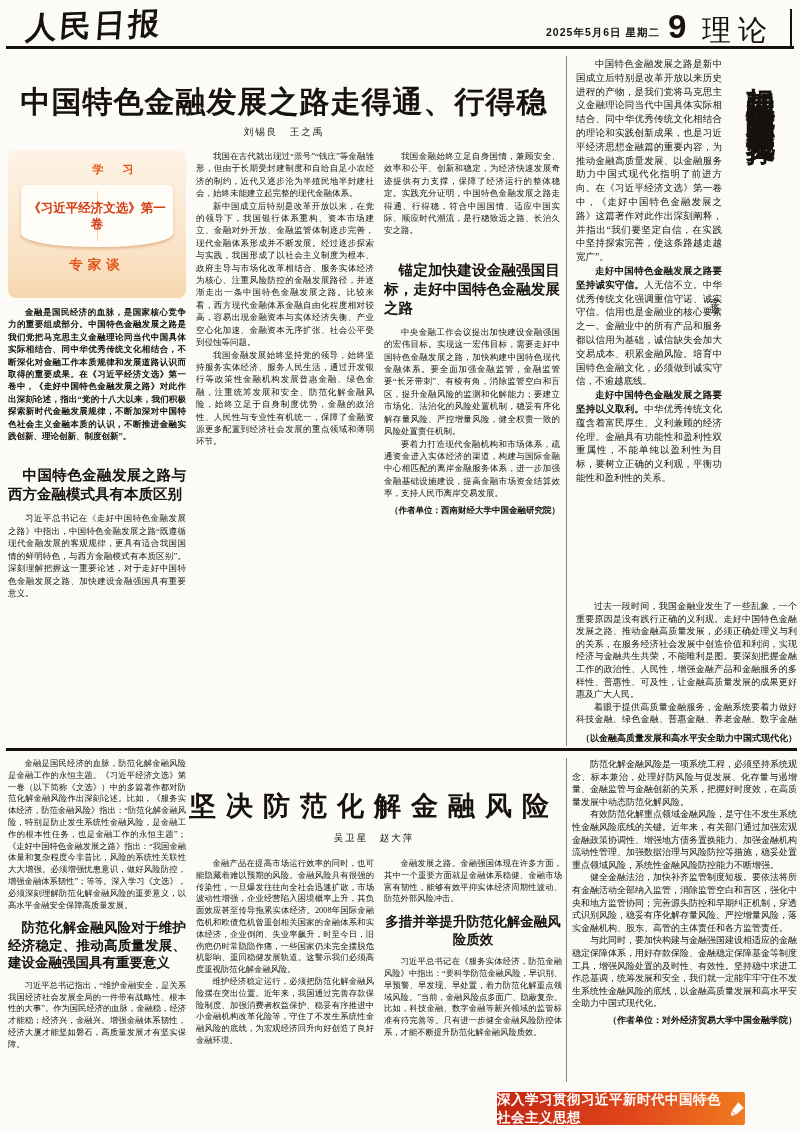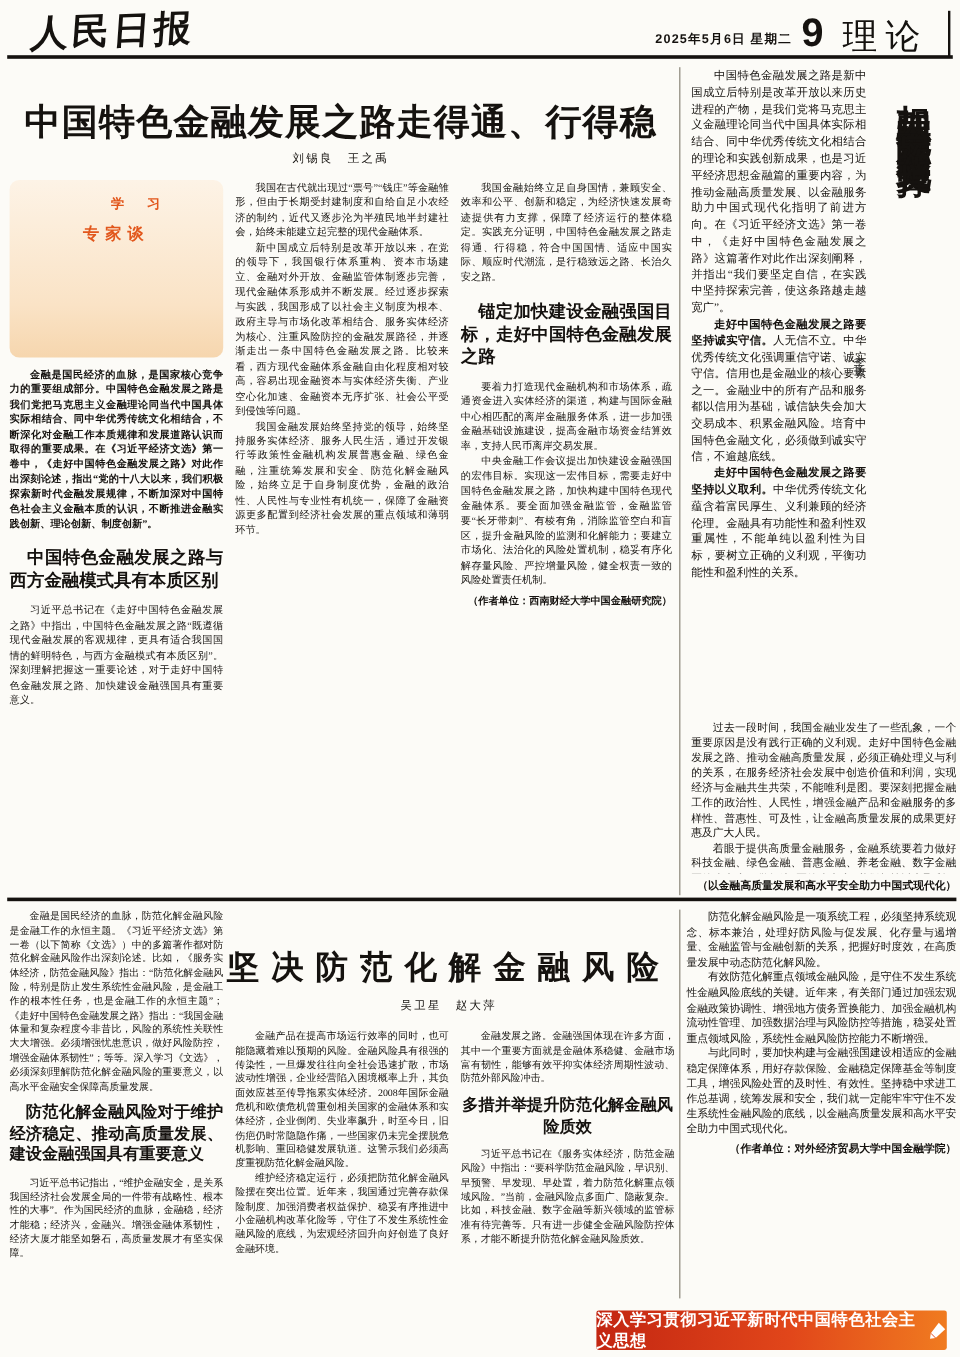--- a/index.html
+++ b/index.html
@@ -85,6 +85,9 @@
 
   <div class="studybox">
     <div class="kicker sans">学 习</div>
+    <div class="book">
+      <div class="title">《习近平经济文选》第一卷</div>
+    </div>
     <div class="tag sans">专家谈</div>
   </div>
 

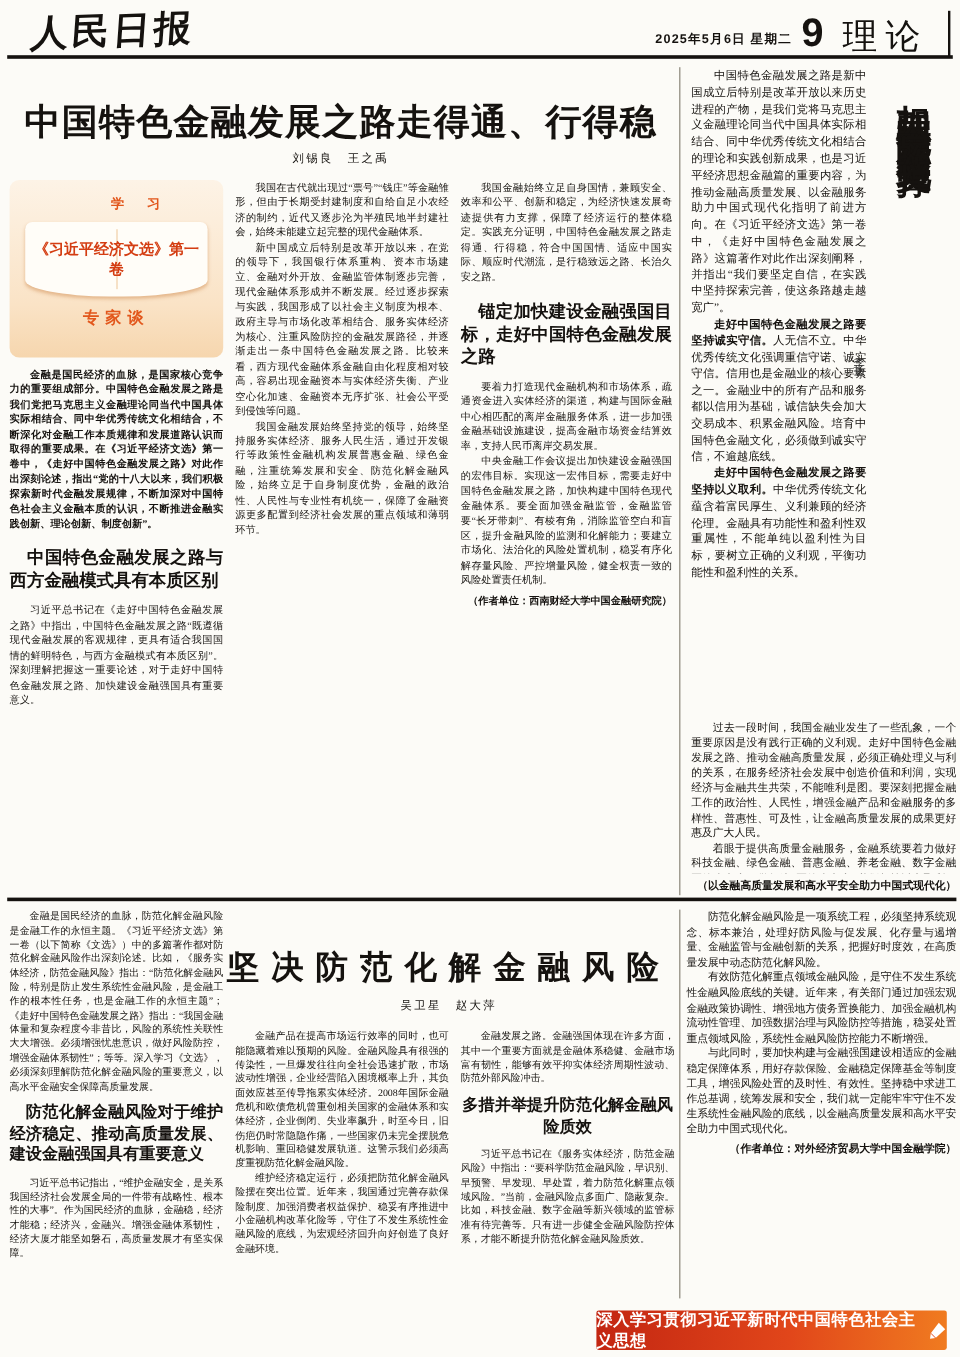--- a/index.html
+++ b/index.html
@@ -40,7 +40,7 @@
   .col p { text-indent:2em; }
   .intro { font-weight:bold; }
   .subhead { font-family:"Liberation Sans","DejaVu Sans",sans-serif; font-weight:bold; font-size:14.5px;
-             line-height:19px; text-align:justify; margin:14px 0 8px; text-indent:1em; }
+             line-height:19px; text-align:justify; margin:24px 0 8px; text-indent:1em; }
   .attr { text-align:right; text-indent:0 !important; font-weight:600; margin-top:4px; }
 
   

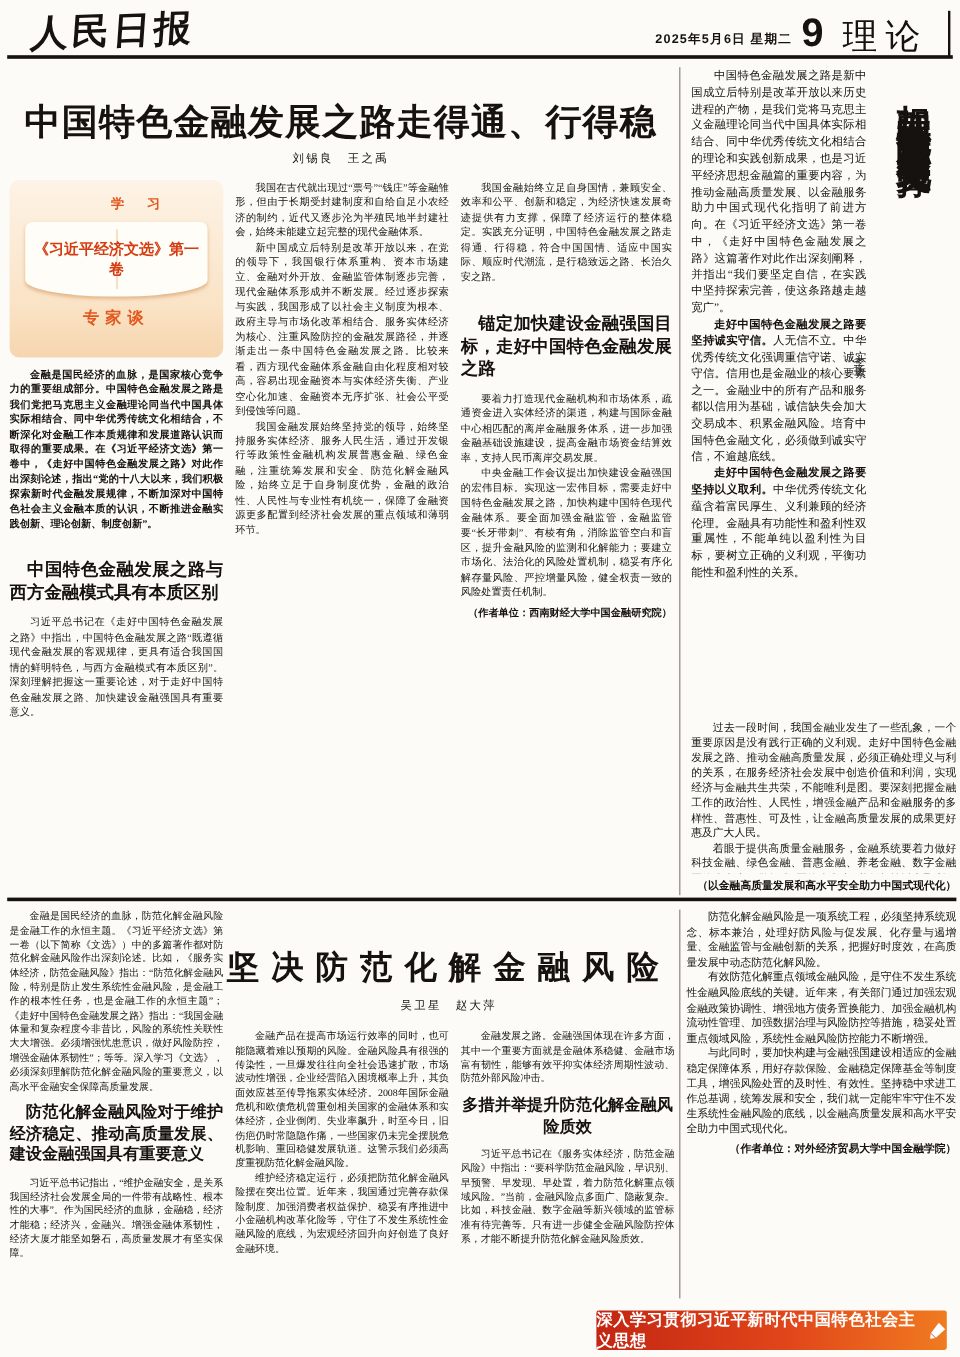--- a/index.html
+++ b/index.html
@@ -106,8 +106,8 @@
   <div class="col a1c" style="left:384px;top:150px;width:176px;height:594px;">
     <p>我国金融始终立足自身国情，兼顾安全、效率和公平、创新和稳定，为经济快速发展奇迹提供有力支撑，保障了经济运行的整体稳定。实践充分证明，中国特色金融发展之路走得通、行得稳，符合中国国情、适应中国实际、顺应时代潮流，是行稳致远之路、长治久安之路。</p>
     <div class="subhead">锚定加快建设金融强国目标，走好中国特色金融发展之路</div>
+    <p>中央金融工作会议提出加快建设金融强国的宏伟目标。实现这一宏伟目标，需要走好中国特色金融发展之路，加快构建中国特色现代金融体系。要全面加强金融监管，金融监管要“长牙带刺”、有棱有角，消除监管空白和盲区，提升金融风险的监测和化解能力；要建立市场化、法治化的风险处置机制，稳妥有序化解存量风险、严控增量风险，健全权责一致的风险处置责任机制。</p>
     <p>要着力打造现代金融机构和市场体系，疏通资金进入实体经济的渠道，构建与国际金融中心相匹配的离岸金融服务体系，进一步加强金融基础设施建设，提高金融市场资金结算效率，支持人民币离岸交易发展。</p>
-    <p>中央金融工作会议提出加快建设金融强国的宏伟目标。实现这一宏伟目标，需要走好中国特色金融发展之路，加快构建中国特色现代金融体系。要全面加强金融监管，金融监管要“长牙带刺”、有棱有角，消除监管空白和盲区，提升金融风险的监测和化解能力；要建立市场化、法治化的风险处置机制，稳妥有序化解存量风险、严控增量风险，健全权责一致的风险处置责任机制。</p>
     <p class="attr">（作者单位：西南财经大学中国金融研究院）</p>
   </div>
 

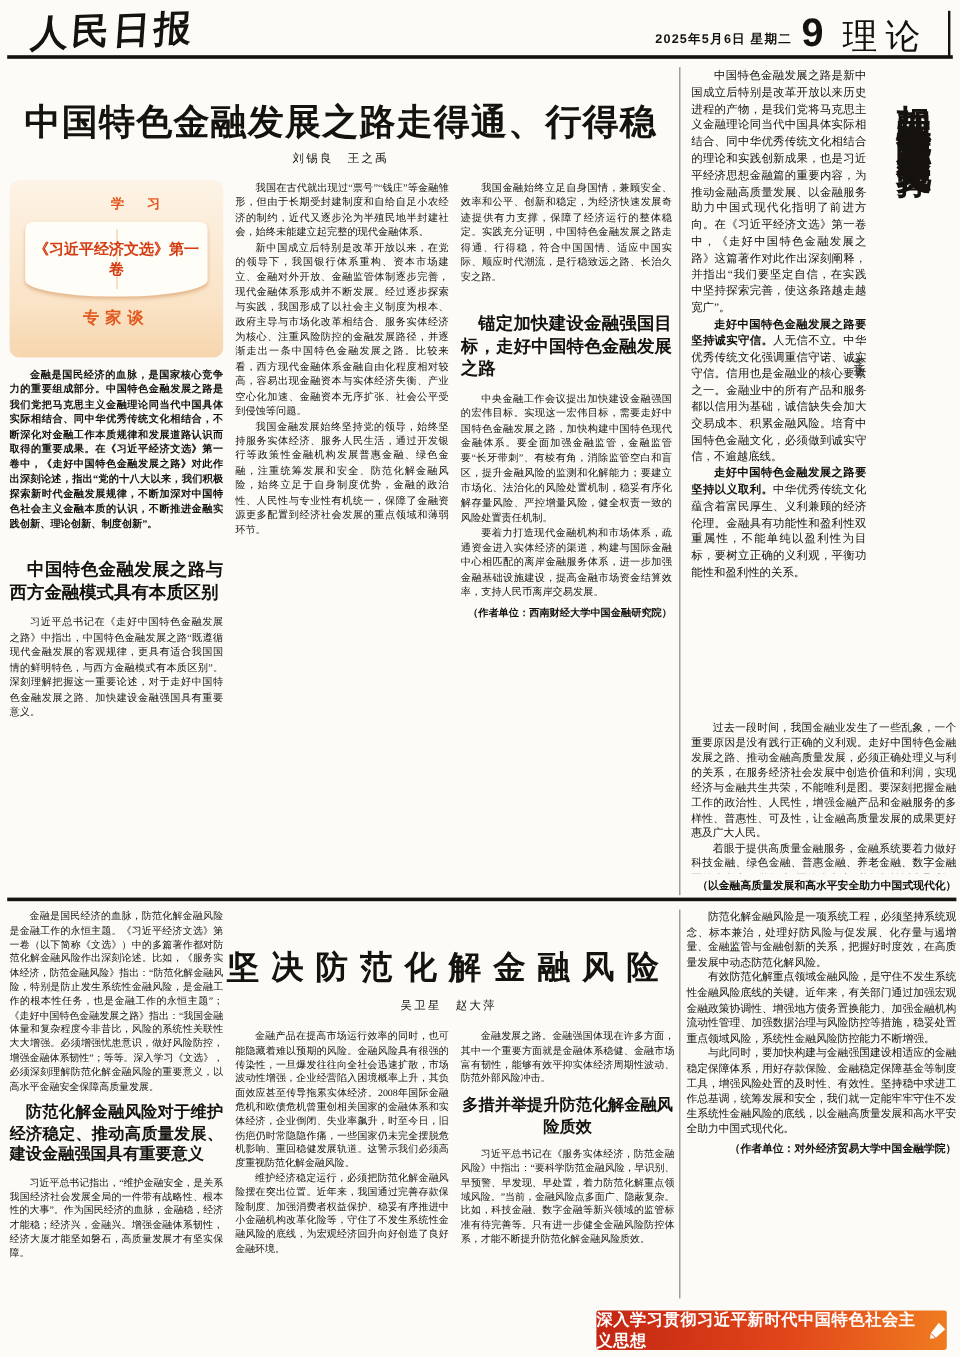--- a/index.html
+++ b/index.html
@@ -155,6 +155,7 @@
   <div class="col" style="left:572px;top:758px;width:225px;height:326px;font-size:9px;line-height:12.6px;">
     <p>防范化解金融风险是一项系统工程，必须坚持系统观念、标本兼治，处理好防风险与促发展、化存量与遏增量、金融监管与金融创新的关系，把握好时度效，在高质量发展中动态防范化解风险。</p>
     <p>有效防范化解重点领域金融风险，是守住不发生系统性金融风险底线的关键。近年来，有关部门通过加强宏观金融政策协调性、增强地方债务置换能力、加强金融机构流动性管理、加强数据治理与风险防控等措施，稳妥处置重点领域风险，系统性金融风险防控能力不断增强。</p>
+    <p>健全金融法治，加快补齐监管制度短板。要依法将所有金融活动全部纳入监管，消除监管空白和盲区，强化中央和地方监管协同；完善源头防控和早期纠正机制，穿透式识别风险，稳妥有序化解存量风险、严控增量风险，落实金融机构、股东、高管的主体责任和各方监管责任。</p>
     <p>与此同时，要加快构建与金融强国建设相适应的金融稳定保障体系，用好存款保险、金融稳定保障基金等制度工具，增强风险处置的及时性、有效性。坚持稳中求进工作总基调，统筹发展和安全，我们就一定能牢牢守住不发生系统性金融风险的底线，以金融高质量发展和高水平安全助力中国式现代化。</p>
     <p class="attr">（作者单位：对外经济贸易大学中国金融学院）</p>
   </div>

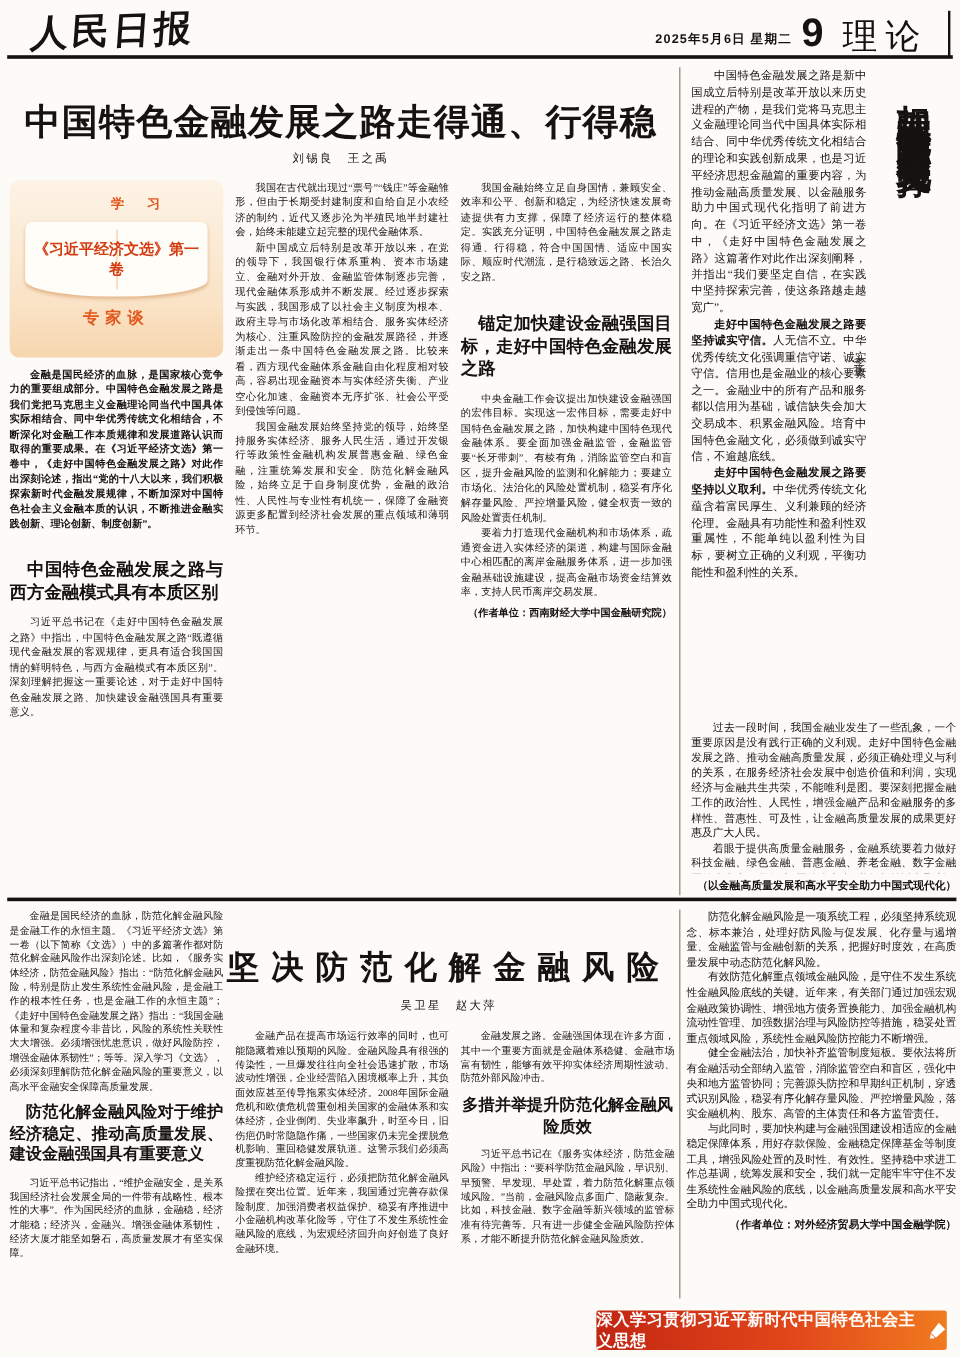--- a/index.html
+++ b/index.html
@@ -61,7 +61,7 @@
               line-height:17.5px; margin:9px 0 7px; text-indent:1em; }
   .subhead2.center { text-align:center; text-indent:0; }
 
-  .banner { position:absolute; left:497px; top:1092px; width:292px; height:33px;
+  .banner { position:absolute; left:497px; top:1092px; width:248px; height:33px;
             background:linear-gradient(90deg,#c32612 0%,#e1461a 55%,#f07b20 100%);
             display:flex; align-items:center; justify-content:center; gap:5px;
             color:#fff; font-weight:900; font-size:13.5px; letter-spacing:0.5px;

